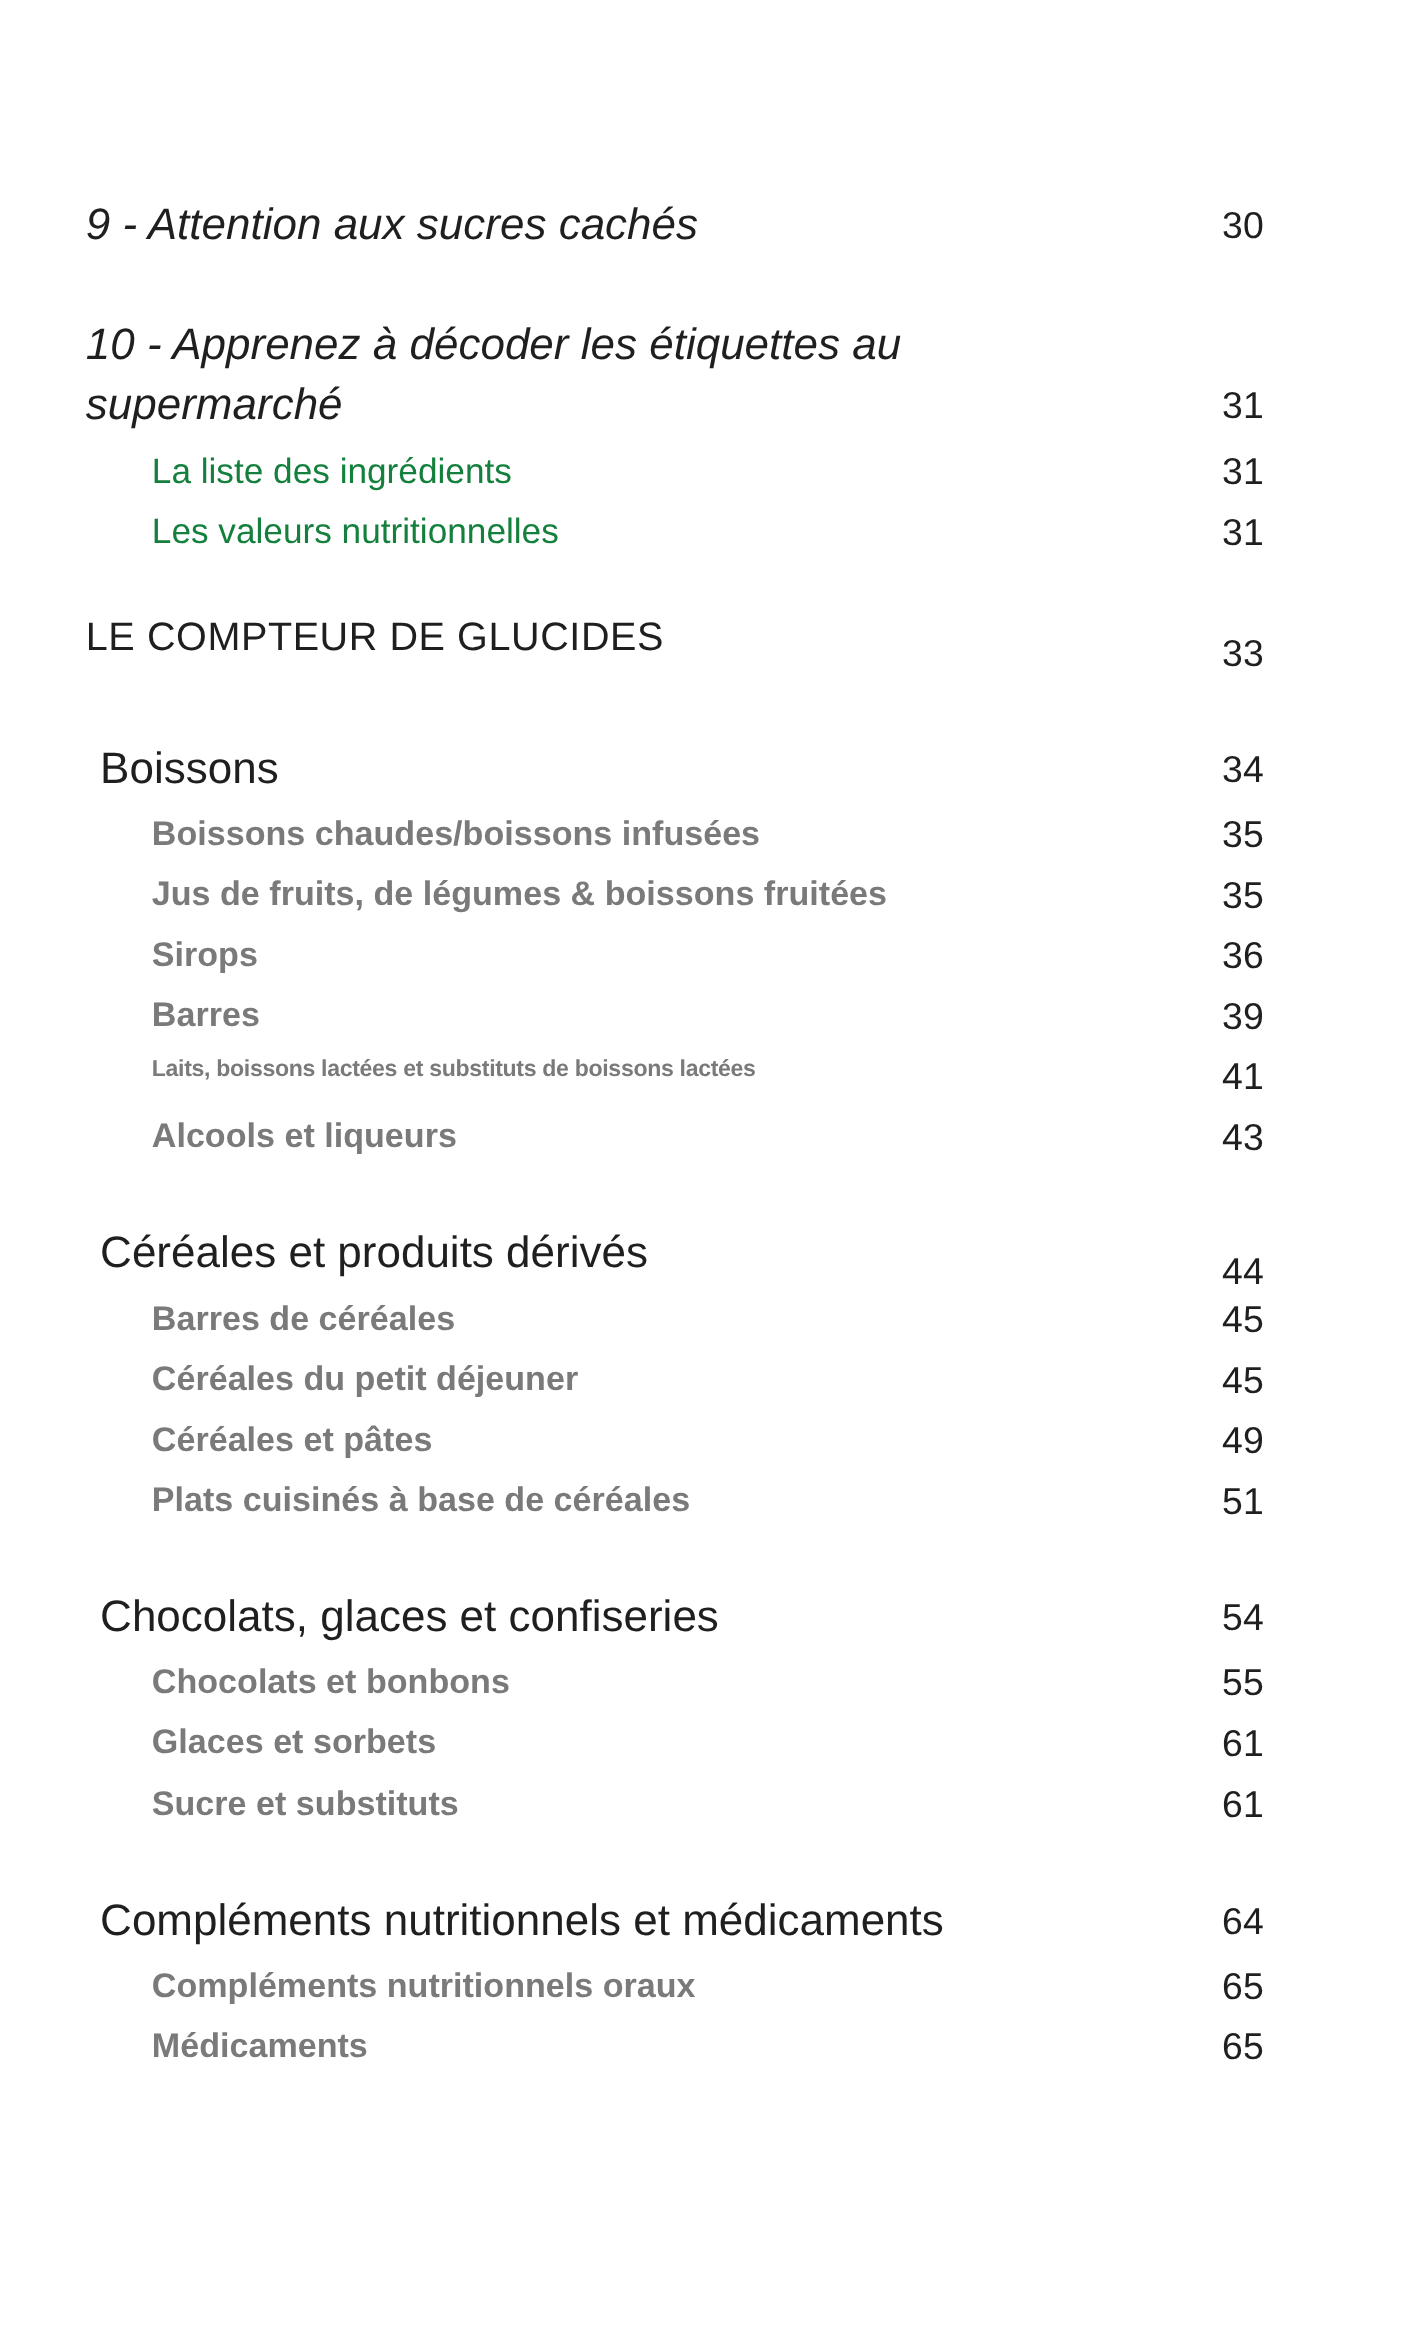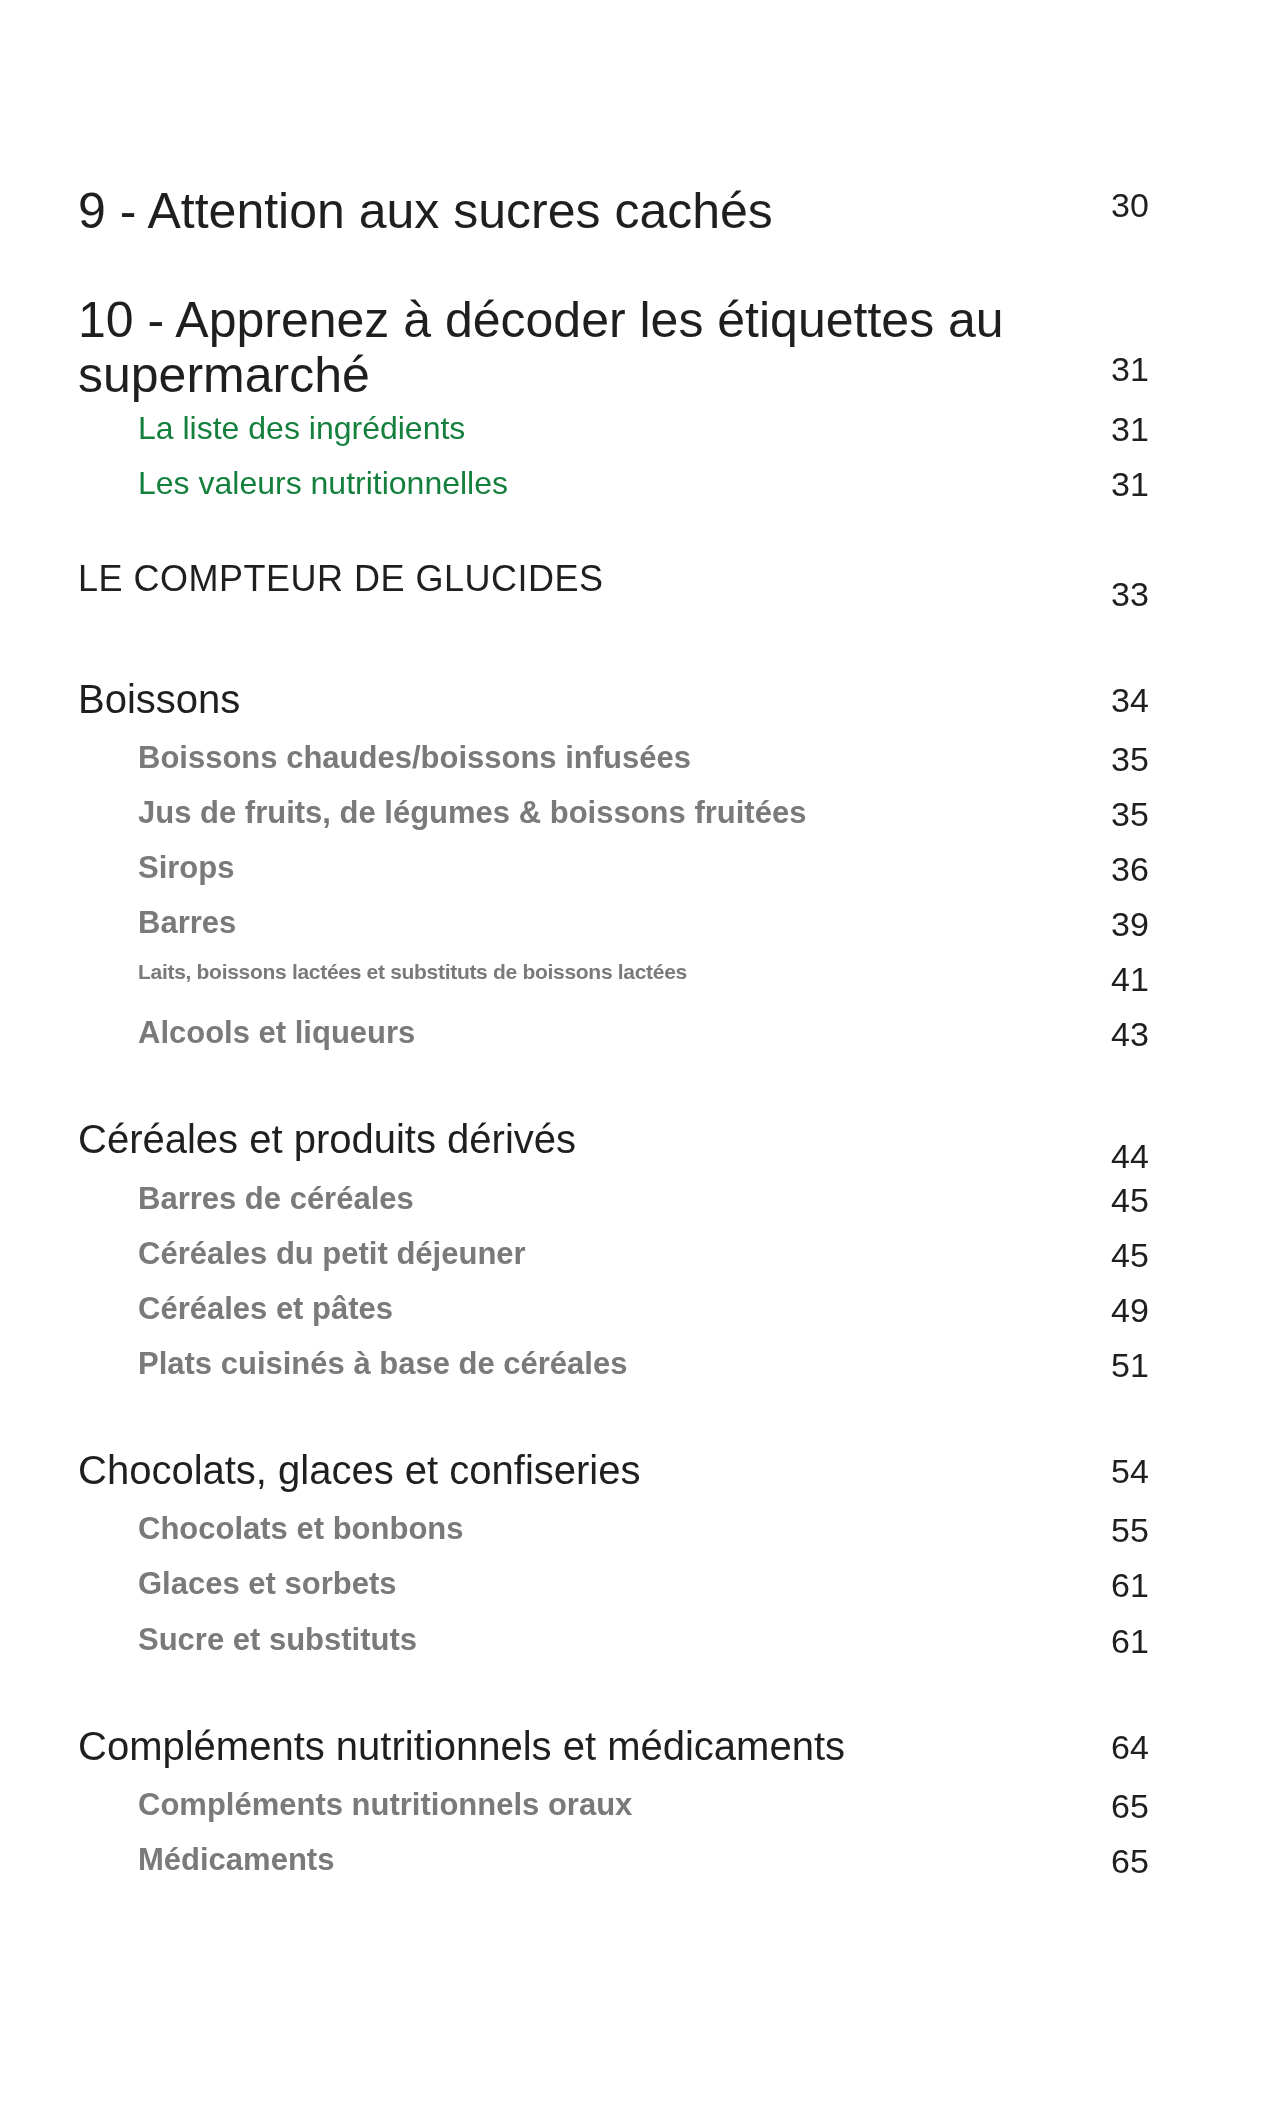--- a/index.html
+++ b/index.html
@@ -8,7 +8,7 @@
   .row { position:absolute; left:78px; width:1070px; }
   .row .t { position:absolute; left:0; white-space:nowrap; }
   .row .p { position:absolute; left:1033px; white-space:nowrap; font-size:34px; color:#1f1f1f; }
-  .chapter .t { font-size:50px; }
+  .chapter .t { font-size:40px;font-style:italic; }
   .chapter .p { }
   .subsoft .t { left:60px; font-size:32px; color:#15803d; }
   .big .t { font-size:36px; letter-spacing:0.5px; }

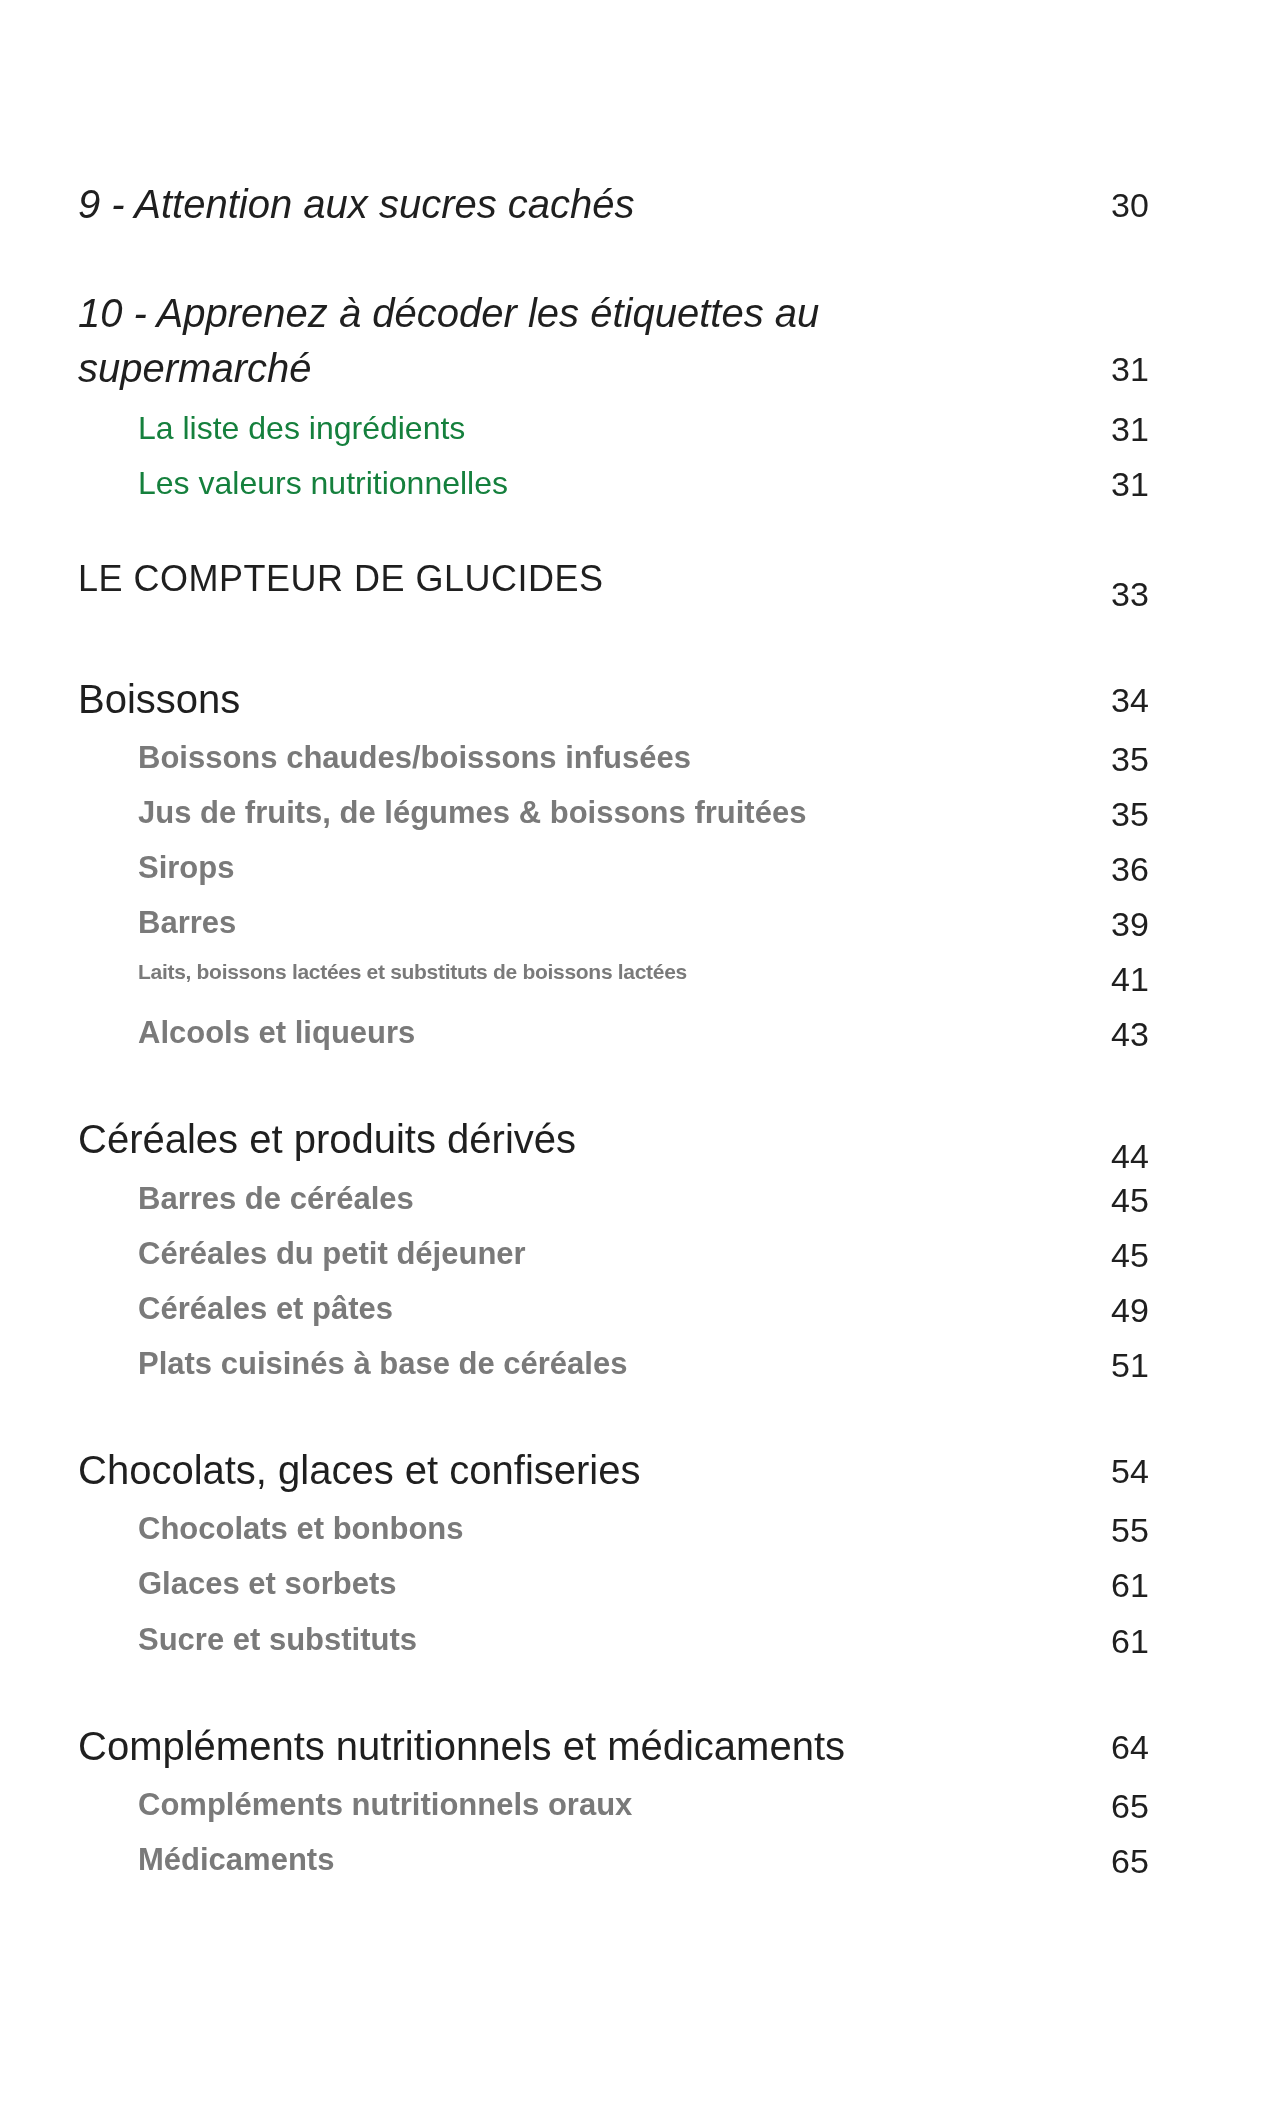--- a/index.html
+++ b/index.html
@@ -12,7 +12,7 @@
   .chapter .p { }
   .subsoft .t { left:60px; font-size:32px; color:#15803d; }
   .big .t { font-size:36px; letter-spacing:0.5px; }
-  .section .t { font-size:40px; }
+  .section .t { font-size:40px;margin-left:13px; }
   .subbold .t { left:60px; font-size:31px; font-weight:bold; color:#7a7a7a; }
 </style>
 </head>

